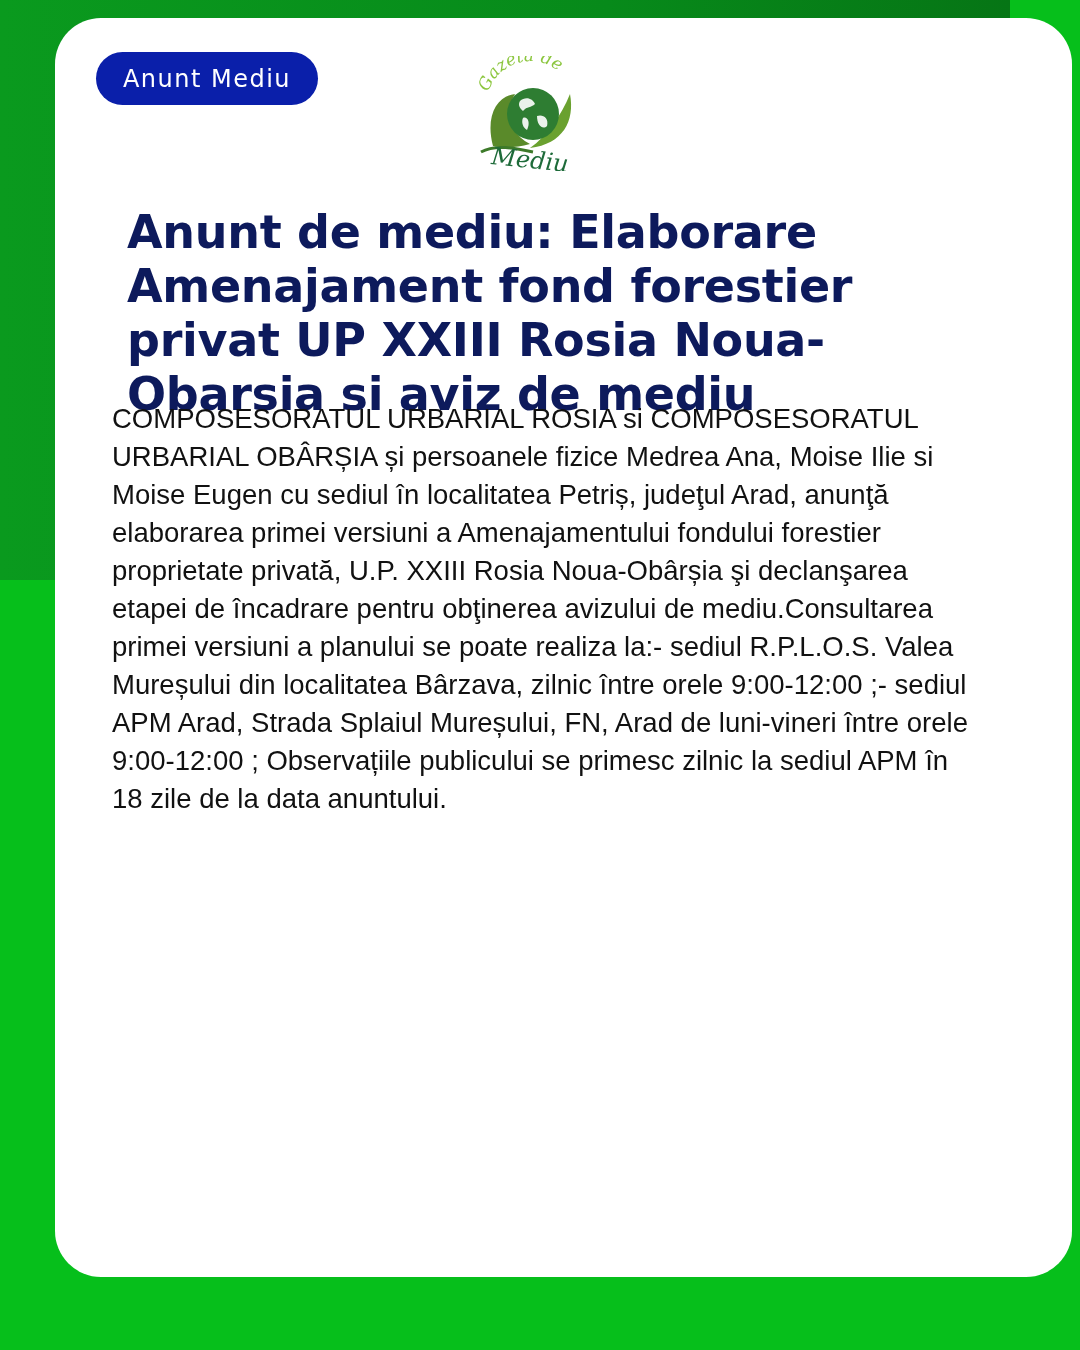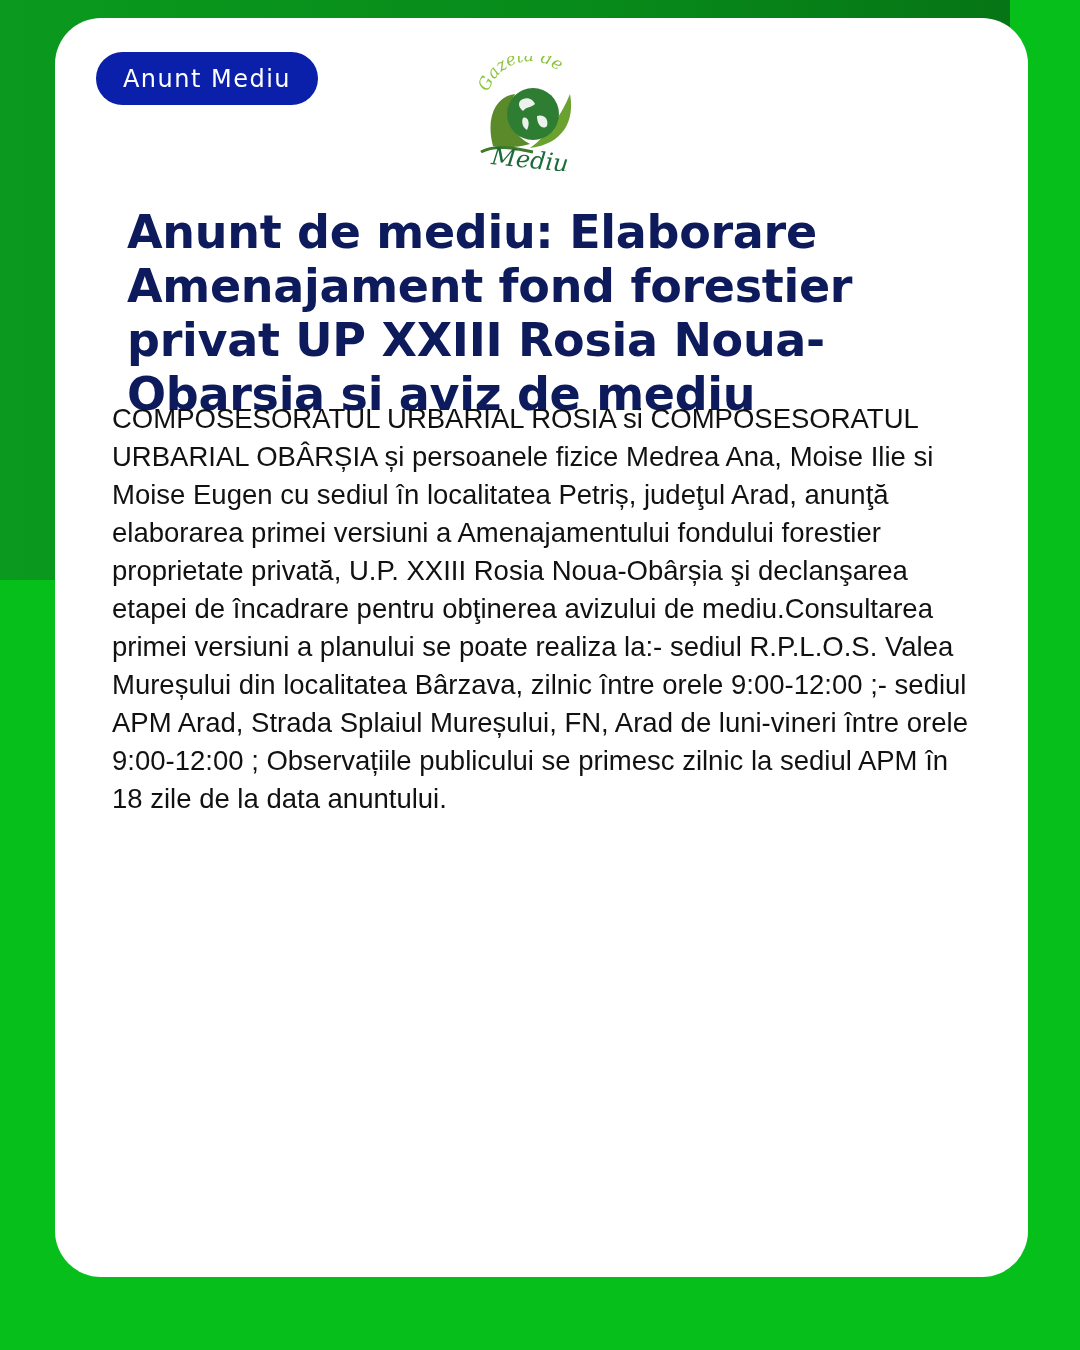--- a/index.html
+++ b/index.html
@@ -14,7 +14,7 @@
     }
     .card {
       position: absolute; left: 55px; top: 18px; width: 973px; height: 1259px;
-      background: #ffffff; border-radius: 46px;
+      background: #ffffff; border-radius: 46px; padding-left: 44px;
     }
     .badge {
       position: absolute; left: 41px; top: 34px; width: 222px; height: 53px;

